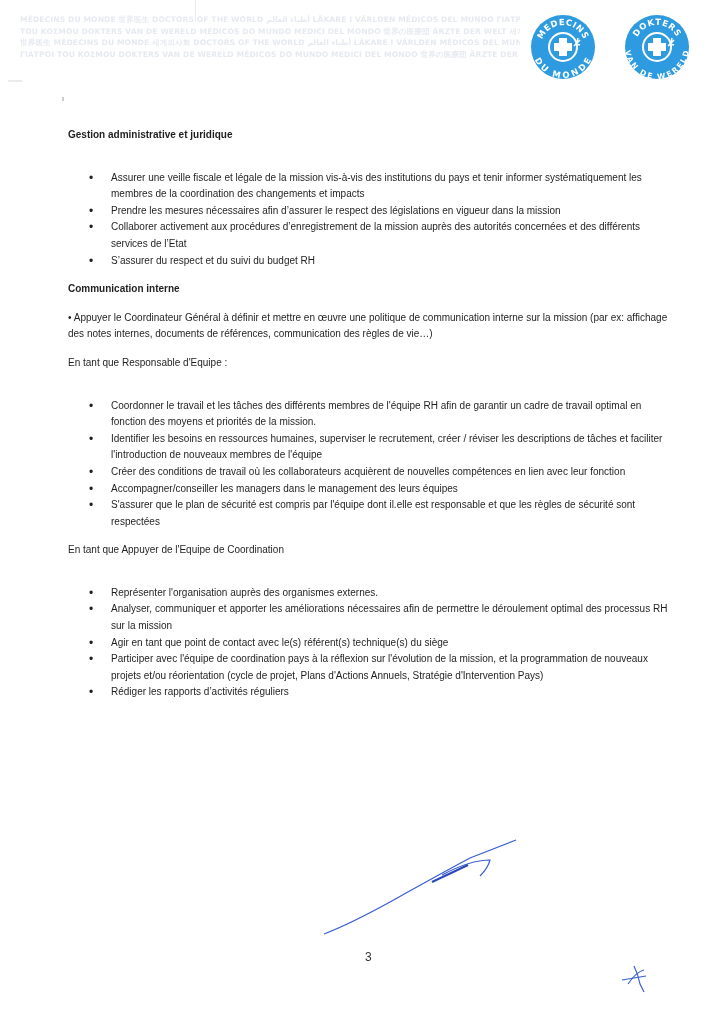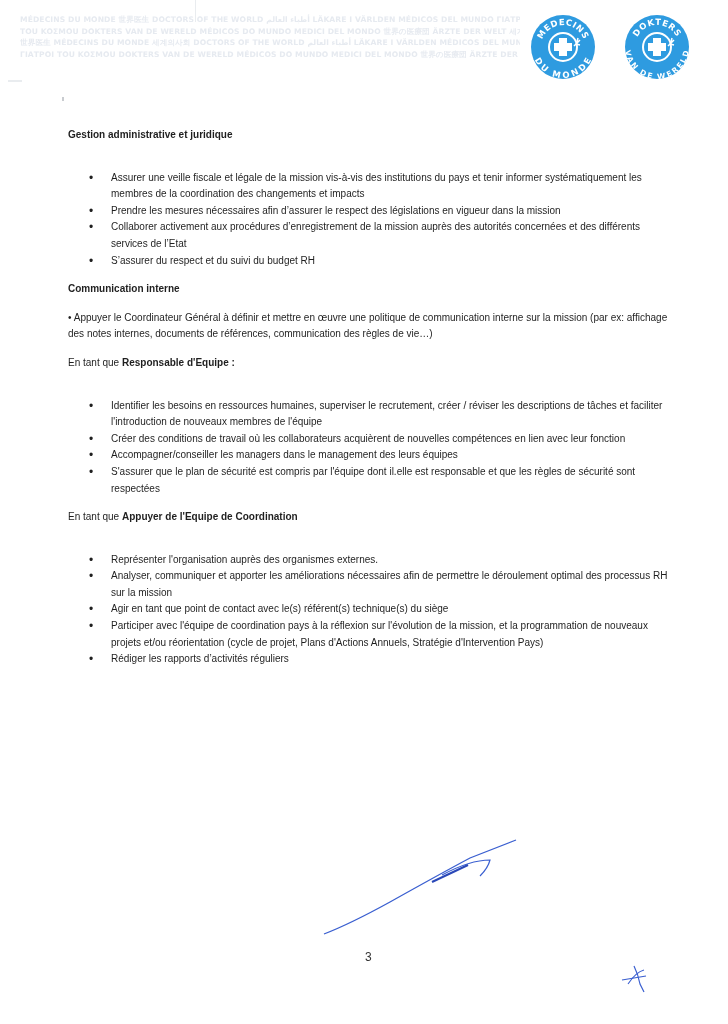--- a/index.html
+++ b/index.html
@@ -26,7 +26,7 @@
     }
     .section-title { font-weight: bold; margin: 0; }
     .intro-line { margin: 0; }
-    .intro-line b { font-weight: bold; }
+    .intro-line b { font-weight: normal; }
     ul.bullets { list-style: none; margin: 26px 0 0 0; padding: 0; }
     ul.bullets li { position: relative; padding-left: 43px; margin: 0; }
     ul.bullets li::before {

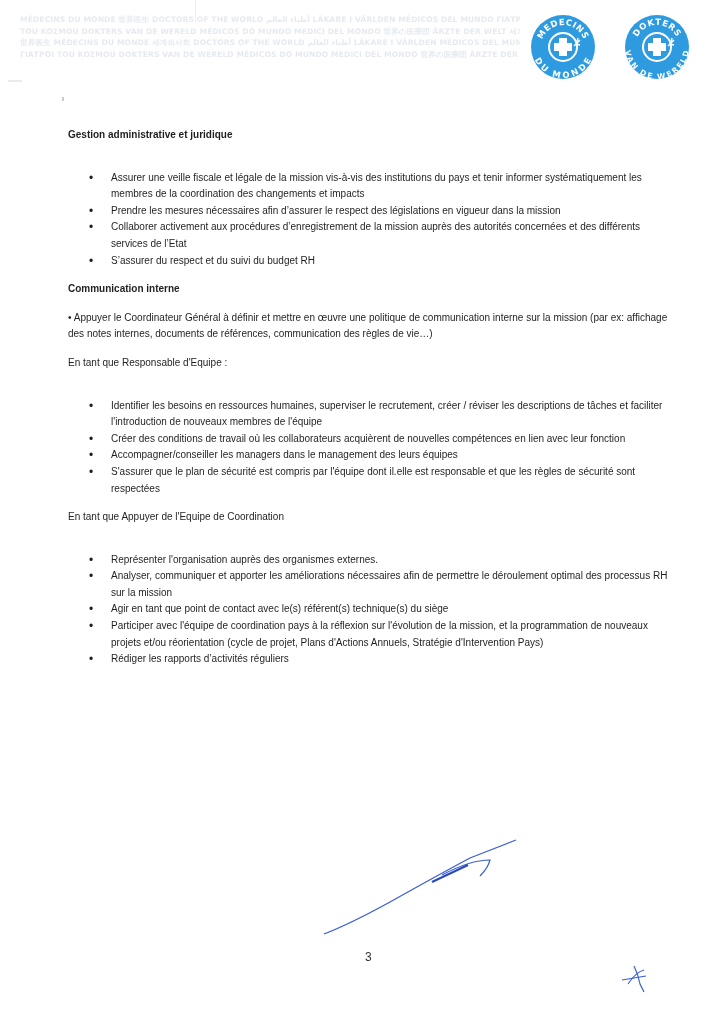--- a/index.html
+++ b/index.html
@@ -115,6 +115,7 @@
   <section style="margin-top:12px;">
     <p class="intro-line"><span>En tant que </span><b>Responsable d'Equipe :</b></p>
     <ul class="bullets">
+      <li>Coordonner le travail et les tâches des différents membres de l'équipe RH afin de garantir un cadre de travail optimal en fonction des moyens et priorités de la mission.</li>
       <li>Identifier les besoins en ressources humaines, superviser le recrutement, créer / réviser les descriptions de tâches et faciliter l'introduction de nouveaux membres de l'équipe</li>
       <li>Créer des conditions de travail où les collaborateurs acquièrent de nouvelles compétences en lien avec leur fonction</li>
       <li>Accompagner/conseiller les managers dans le management des leurs équipes</li>

